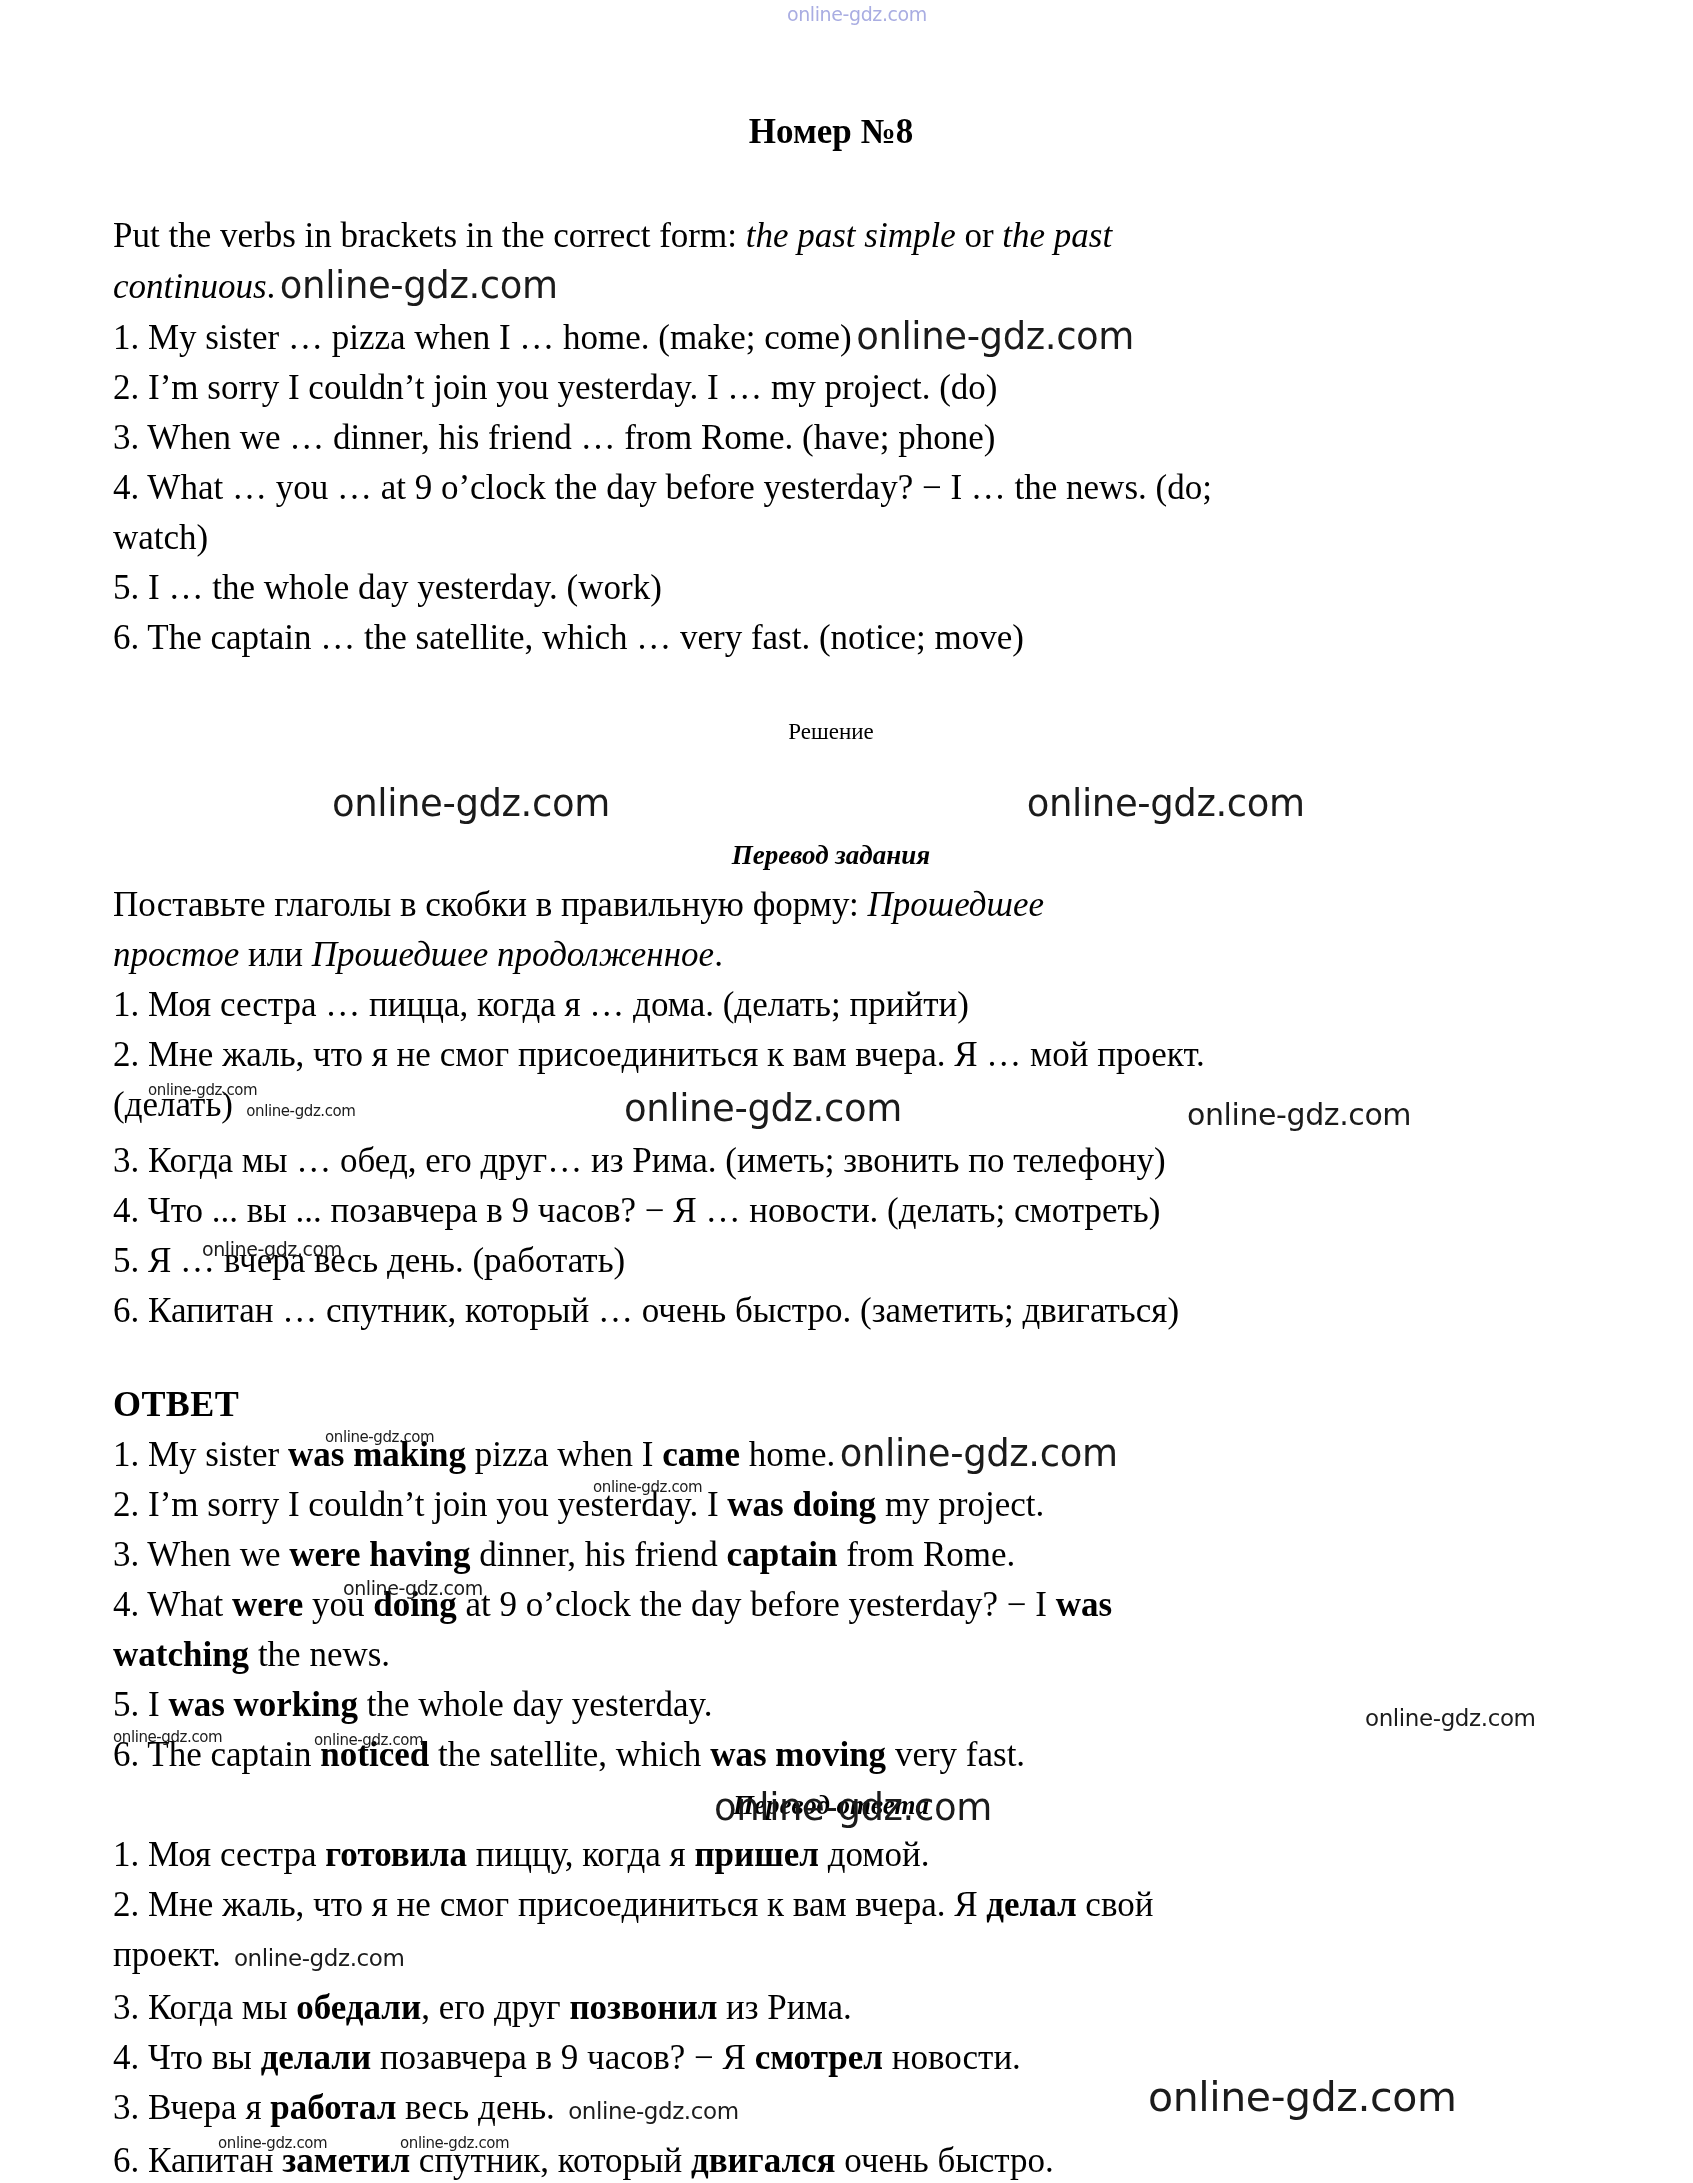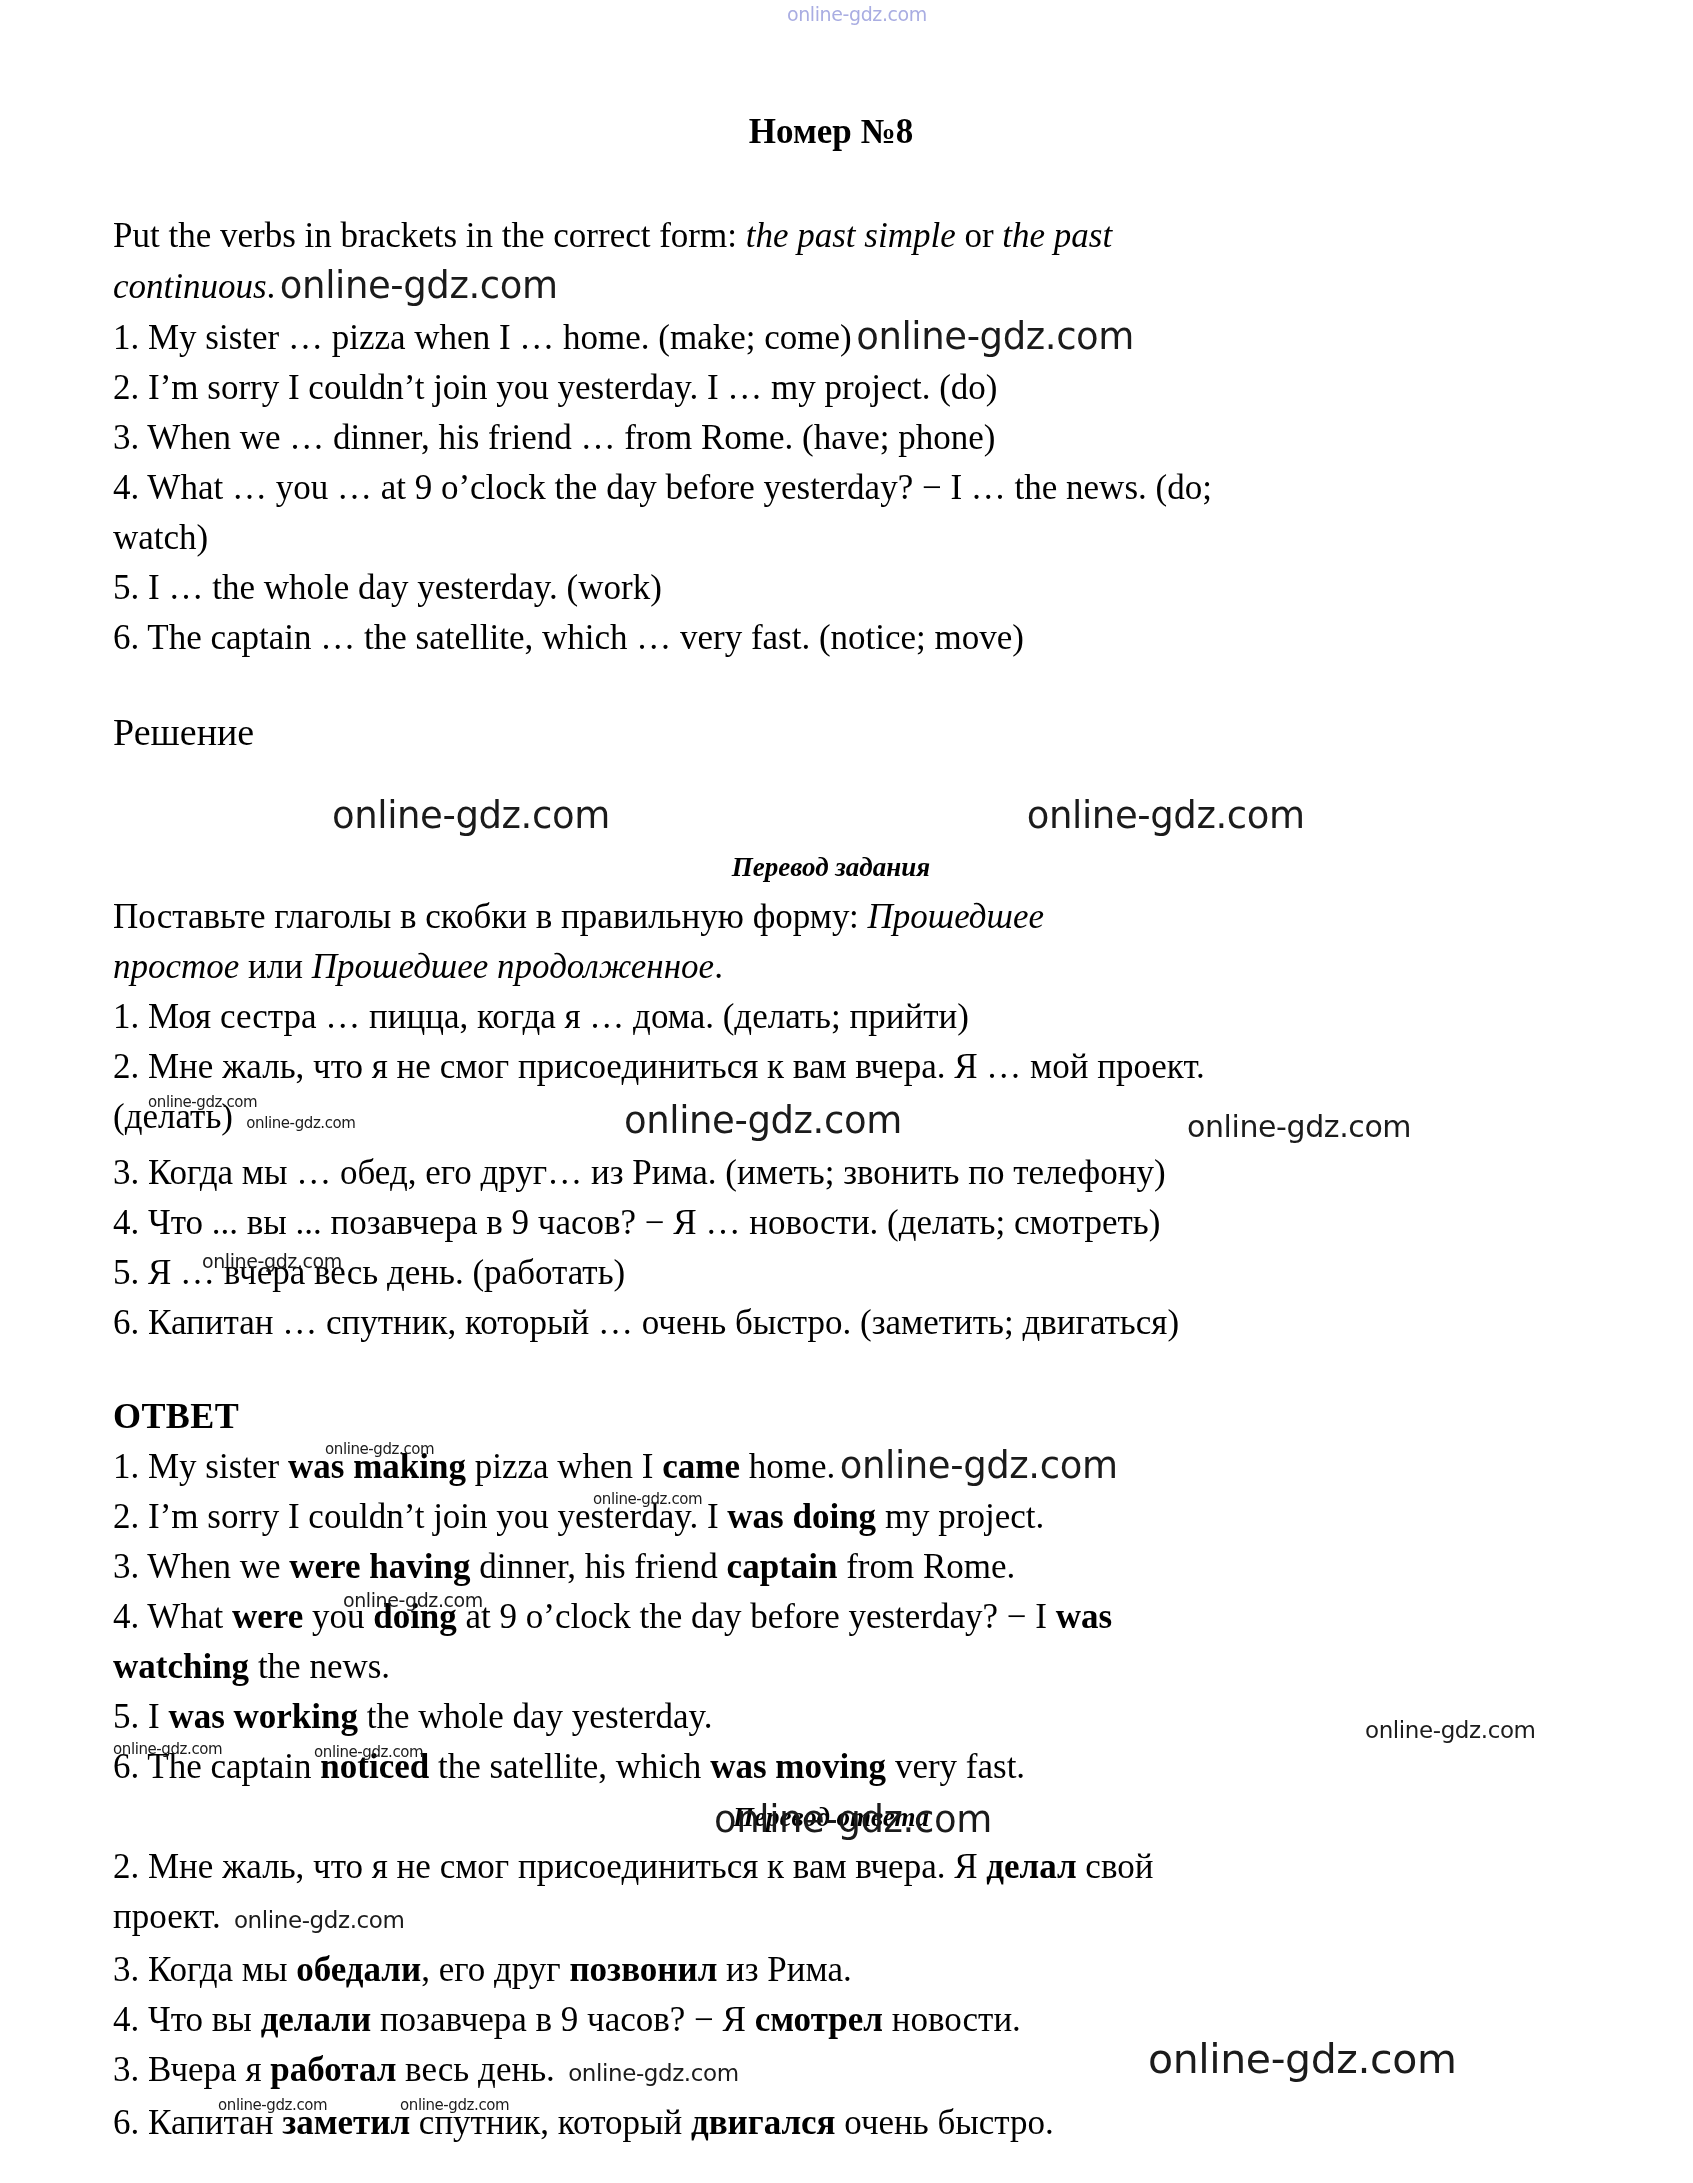--- a/index.html
+++ b/index.html
@@ -12,7 +12,7 @@
   .line{line-height:50px;}
   .rel{position:relative;}
   .title{text-align:center;font-size:35px;line-height:50px;font-weight:700;margin-bottom:54px;}
-  .center-heading{font-size:38px;line-height:50px;font-weight:400;margin-top:44px;}
+  .center-heading{text-align:center;font-size:23px;line-height:50px;font-weight:400;margin-top:44px;}
   .sub{font-weight:bold;font-style:italic;font-size:27px;line-height:50px;text-align:center;}
   .caps{font-weight:bold;font-style:normal;font-size:36px;letter-spacing:0.4px;margin-top:43px;}
   .b{font-weight:bold;}

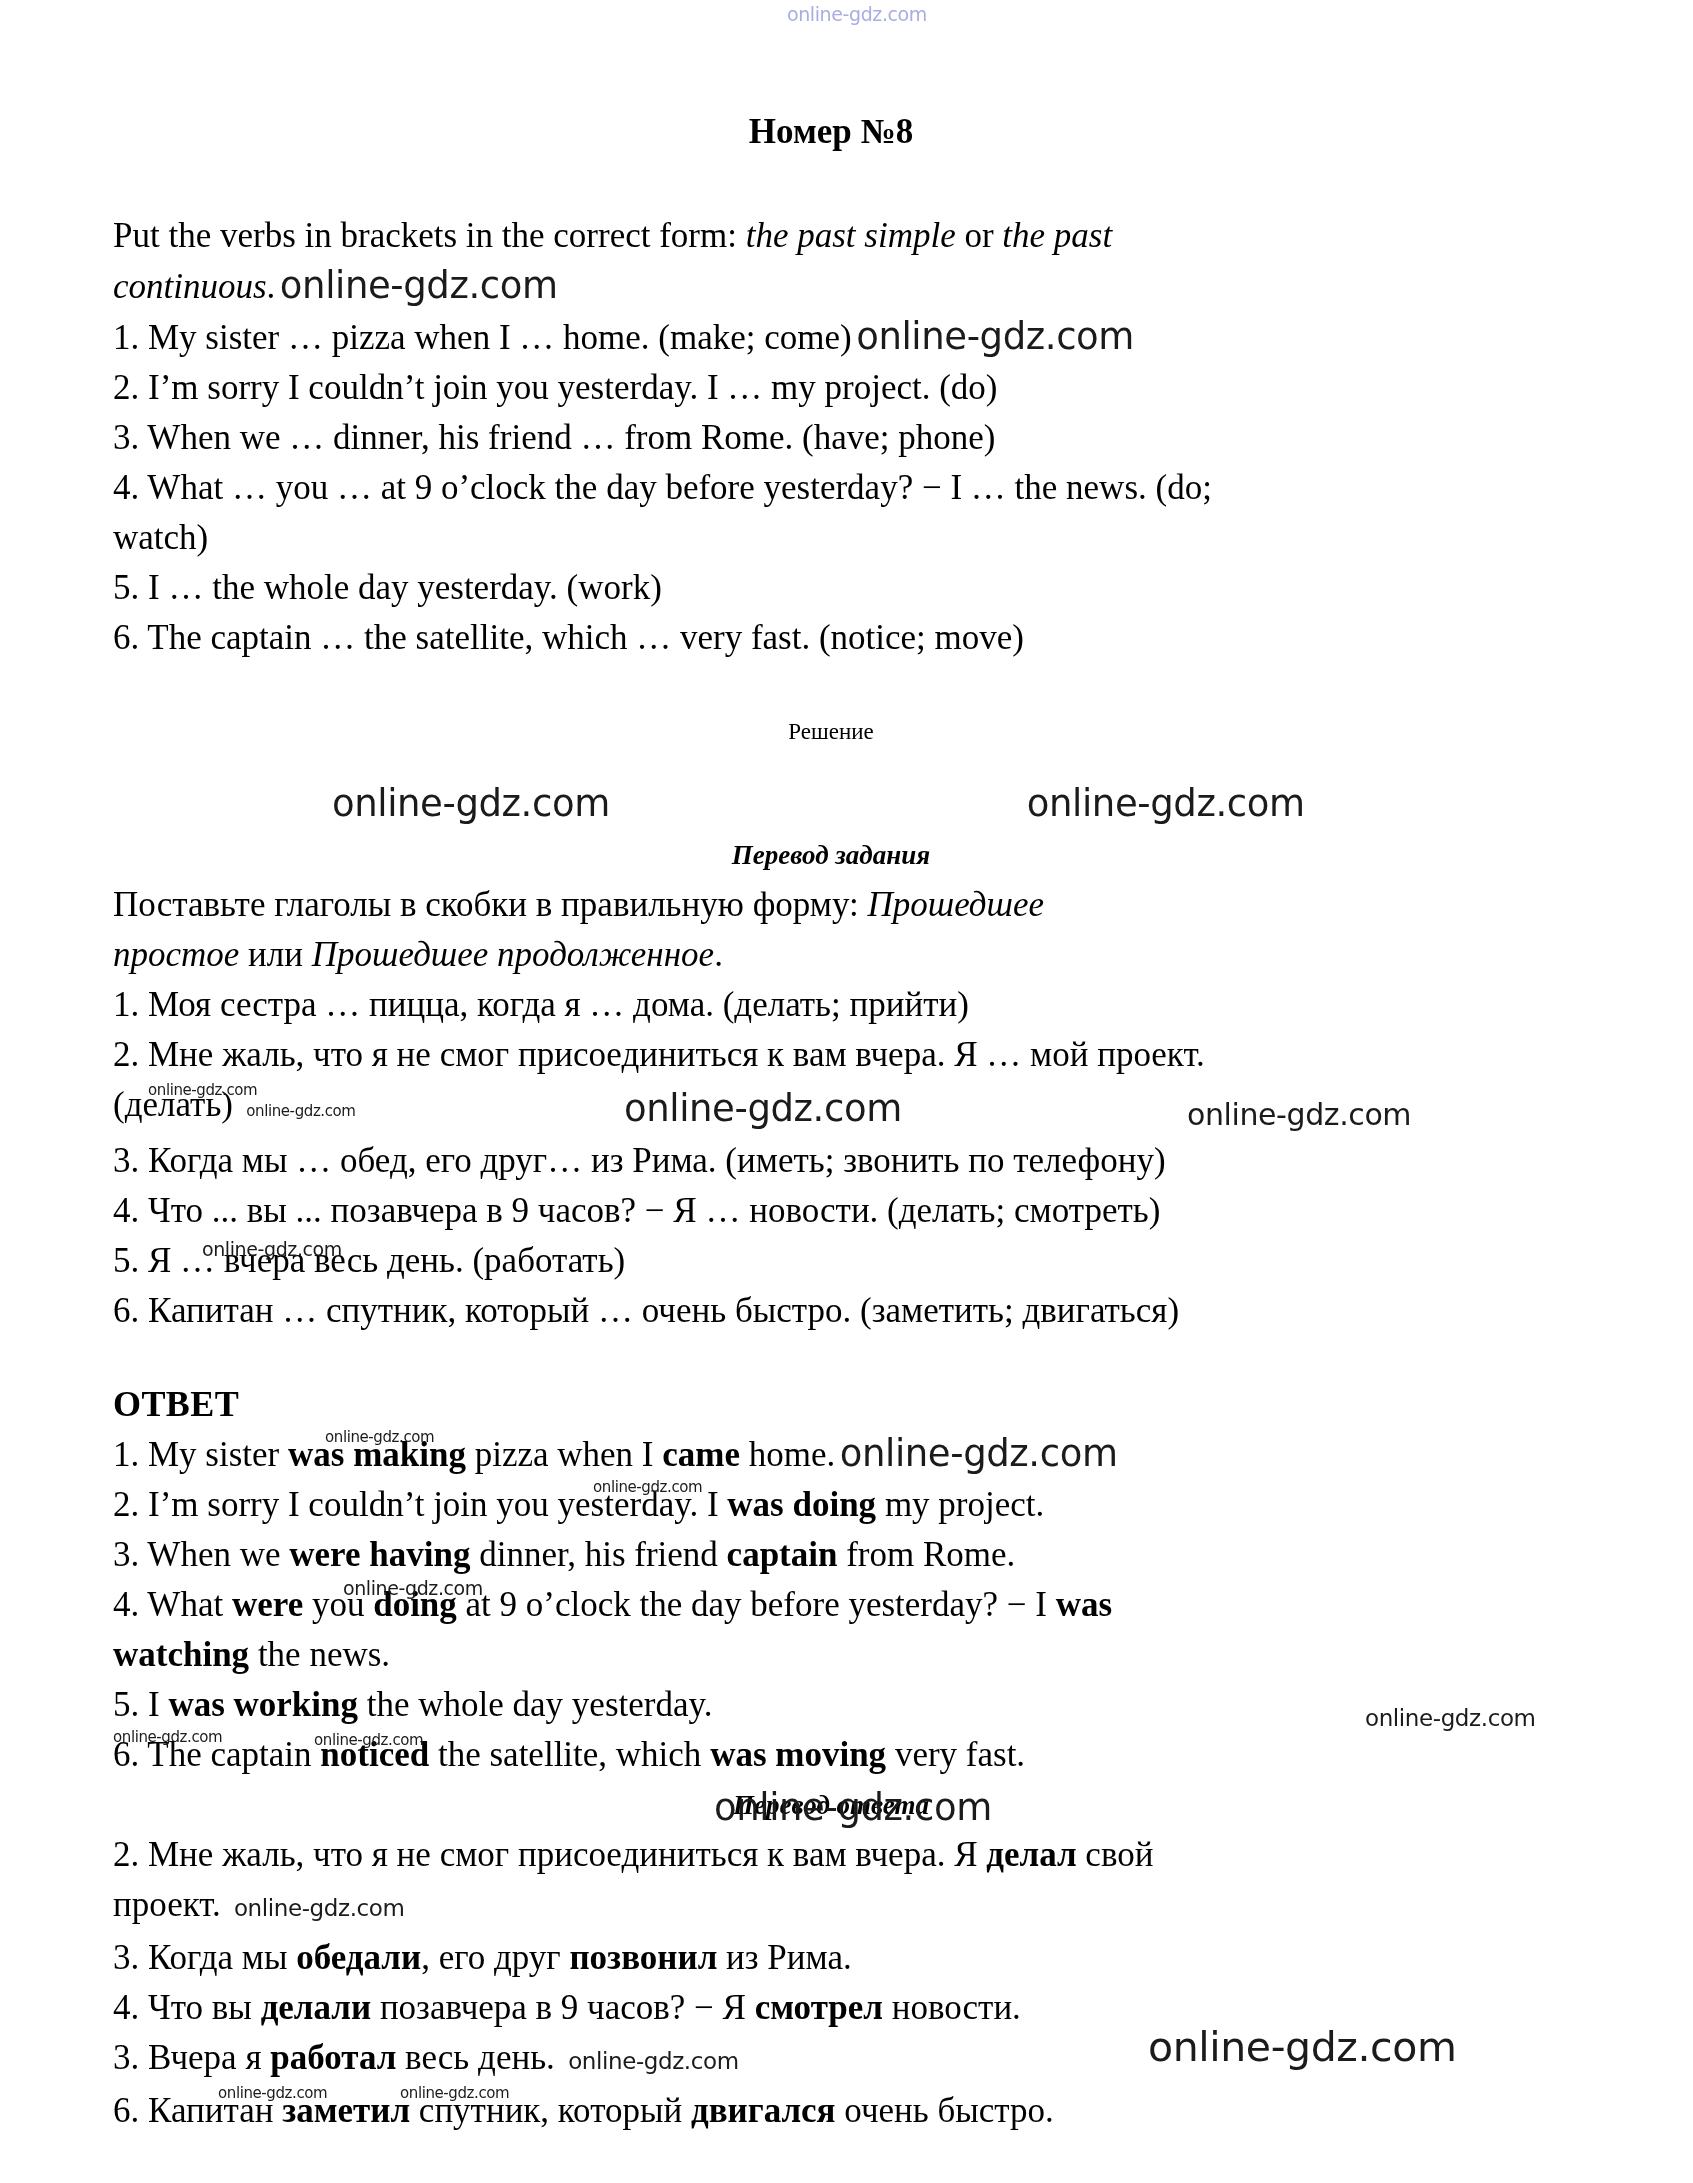--- a/index.html
+++ b/index.html
@@ -91,6 +91,7 @@
     <span class="wm wm-lg abs" style="top:6px;left:601px">online-gdz.com</span>
   </div>
 
+  <p class="line"><span>1. Моя сестра </span><span class="b">готовила</span><span> пиццу, когда я </span><span class="b">пришел</span><span> домой.</span></p>
   <p class="line"><span>2. Мне жаль, что я не смог присоединиться к вам вчера. Я </span><span class="b">делал</span><span> свой</span><br><span>проект. </span><span class="wm wm-sm">online-gdz.com</span></p>
   <p class="line"><span>3. Когда мы </span><span class="b">обедали</span><span>, его друг </span><span class="b">позвонил</span><span> из Рима.</span></p>
   <p class="line"><span>4. Что вы </span><span class="b">делали</span><span> позавчера в 9 часов? − Я </span><span class="b">смотрел</span><span> новости.</span></p>

